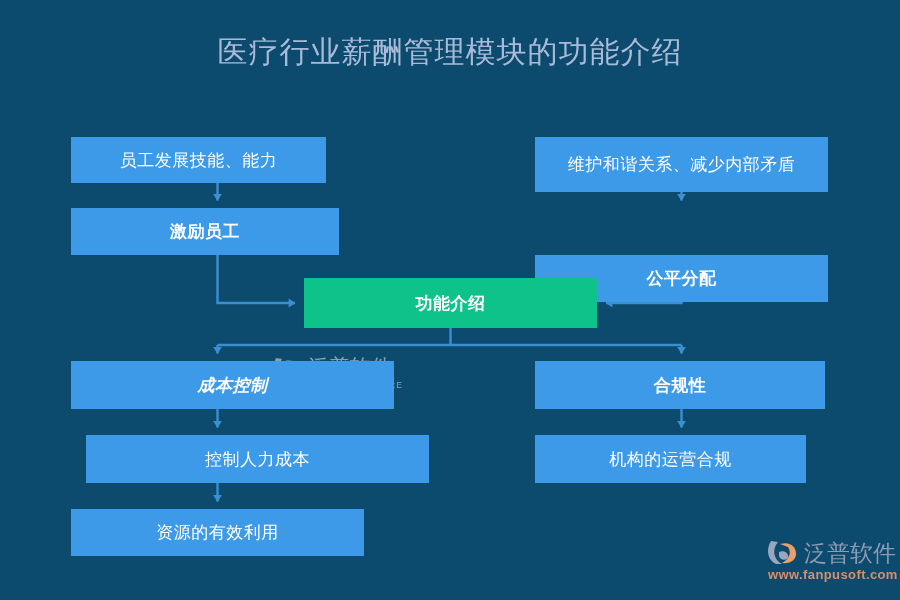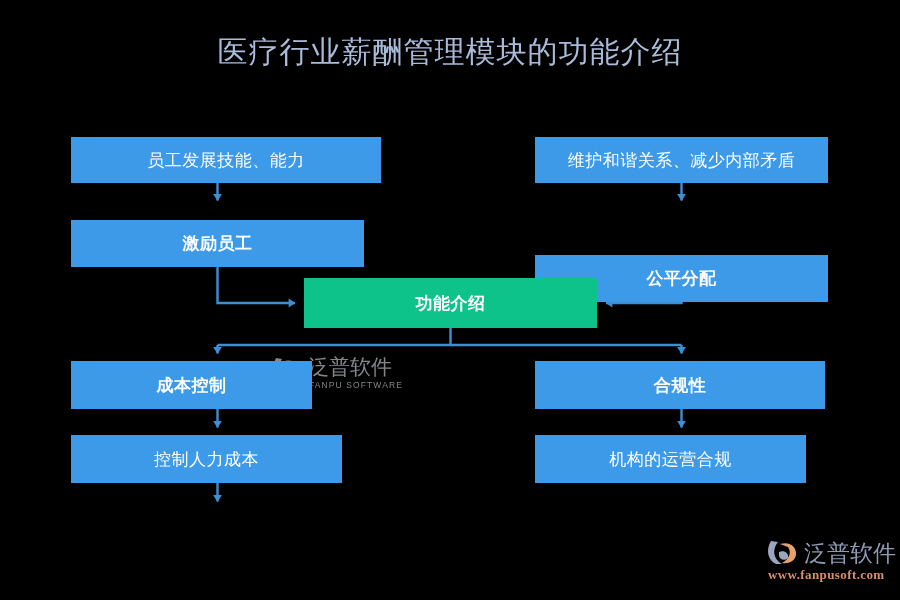--- a/index.html
+++ b/index.html
@@ -18,7 +18,7 @@
     position: relative;
     width: 900px;
     height: 600px;
-    background: #000000;
+    background: #0c4a6e;
     overflow: hidden;
   }
 

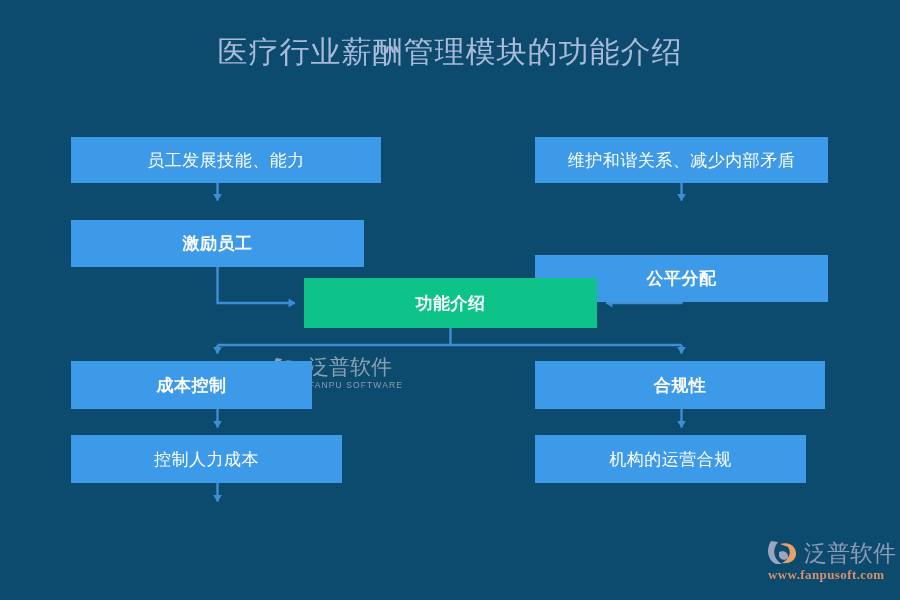--- a/index.html
+++ b/index.html
@@ -182,7 +182,7 @@
     <div class="wm-sub">FANPU SOFTWARE</div>
   </div>
 
-  <div class="node blue" style="left:71px; top:137px; width:310px; height:46px;">
+  <div class="node blue" style="left:71px; top:137px; width:255px; height:46px;">
     <span>员工发展技能、能力</span>
   </div>
 

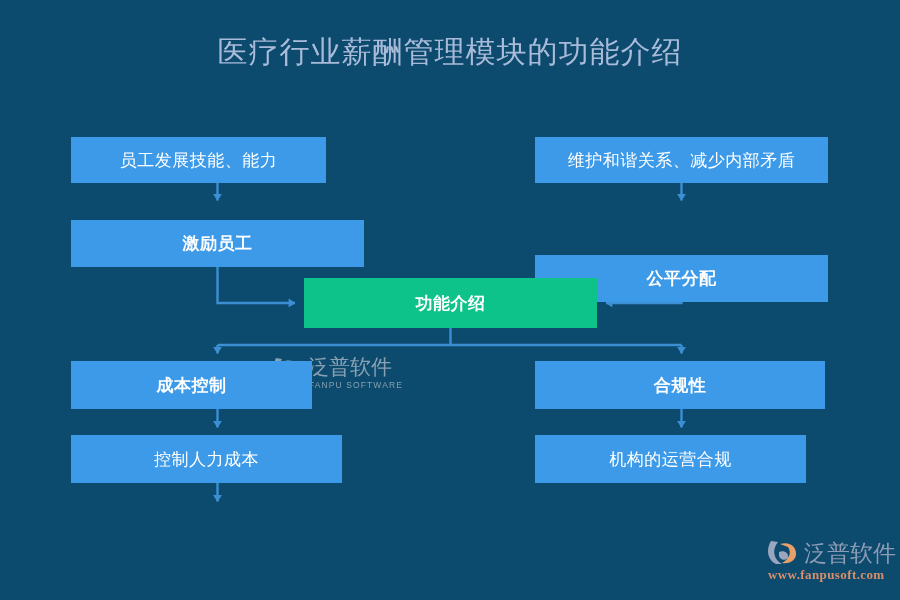--- a/index.html
+++ b/index.html
@@ -190,7 +190,7 @@
     <span>激励员工</span>
   </div>
 
-  <div class="node blue" style="left:535px; top:137px; width:293px; height:46px;">
+  <div class="node blue" style="left:535px; top:137px; width:293px; height:55px;">
     <span>维护和谐关系、减少内部矛盾</span>
   </div>
 

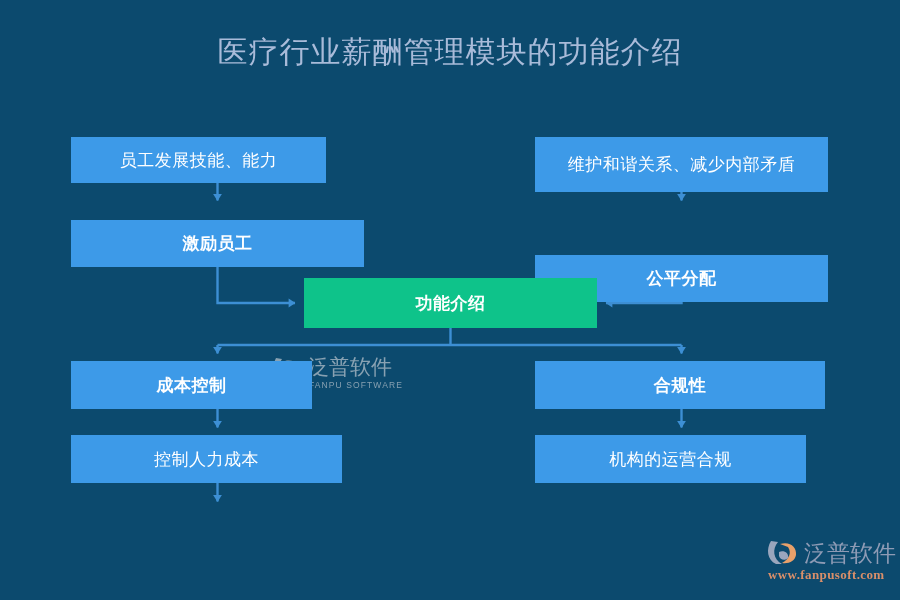--- a/index.html
+++ b/index.html
@@ -186,7 +186,7 @@
     <span>员工发展技能、能力</span>
   </div>
 
-  <div class="node blue bold" style="left:71px; top:220px; width:293px; height:47px;">
+  <div class="node blue bold" style="left:71px; top:208px; width:268px; height:47px;">
     <span>激励员工</span>
   </div>
 

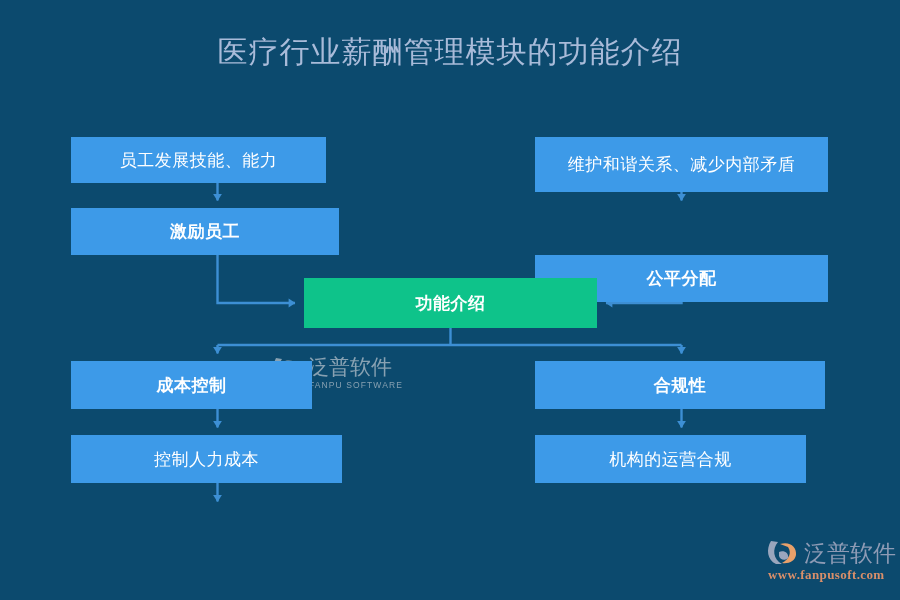--- a/index.html
+++ b/index.html
@@ -202,7 +202,7 @@
     <span>功能介绍</span>
   </div>
 
-  <div class="node blue bold" style="left:71px; top:361px; width:241px; height:48px;">
+  <div class="node blue bold" style="left:71px; top:361px; width:323px; height:48px;font-style:italic;">
     <span>成本控制</span>
   </div>
 

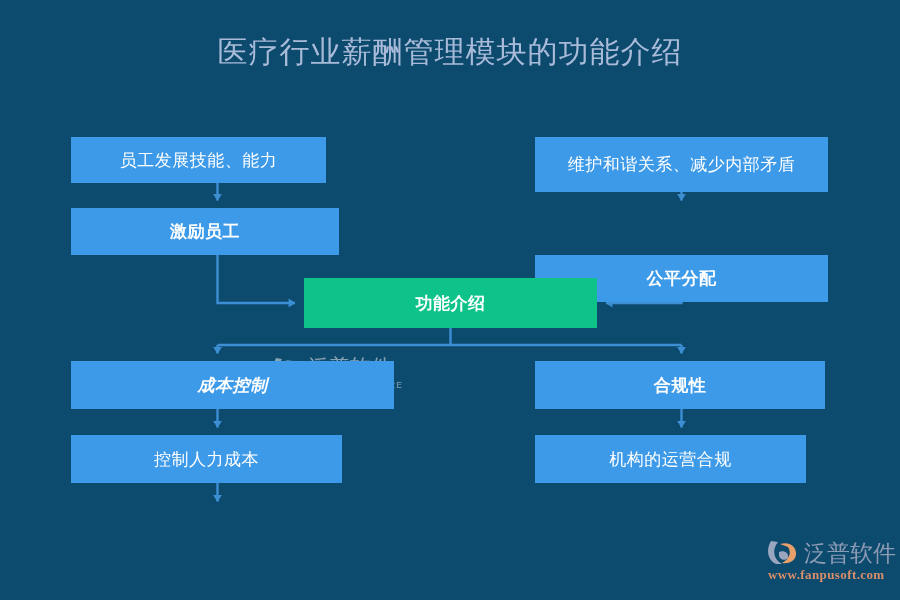--- a/index.html
+++ b/index.html
@@ -206,7 +206,7 @@
     <span>成本控制</span>
   </div>
 
-  <div class="node blue" style="left:71px; top:435px; width:271px; height:48px;">
+  <div class="node blue" style="left:86px; top:435px; width:343px; height:48px;">
     <span>控制人力成本</span>
   </div>
 

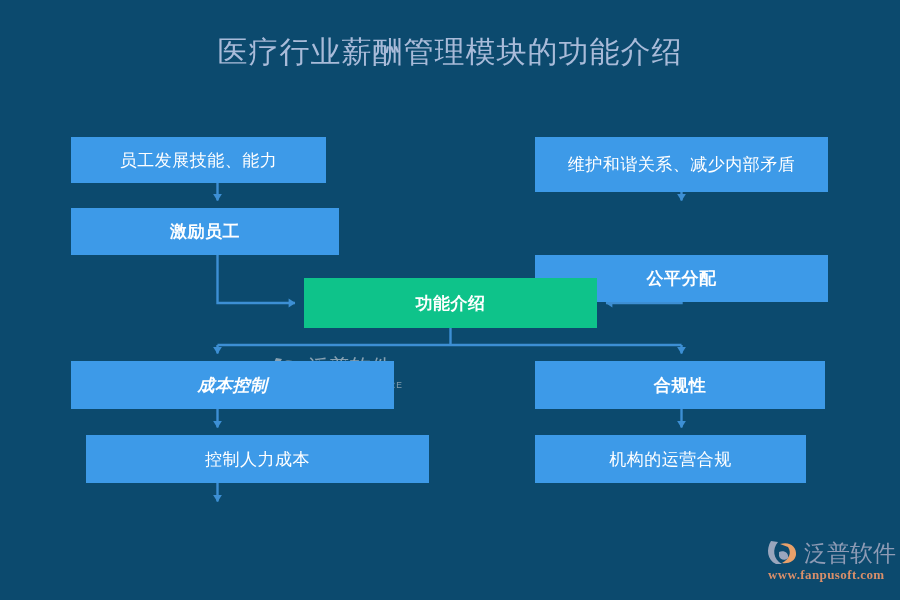--- a/index.html
+++ b/index.html
@@ -210,6 +210,9 @@
     <span>控制人力成本</span>
   </div>
 
+  <div class="node blue" style="left:71px; top:509px; width:293px; height:47px;">
+    <span>资源的有效利用</span>
+  </div>
 
   <div class="node blue bold" style="left:535px; top:361px; width:290px; height:48px;">
     <span>合规性</span>

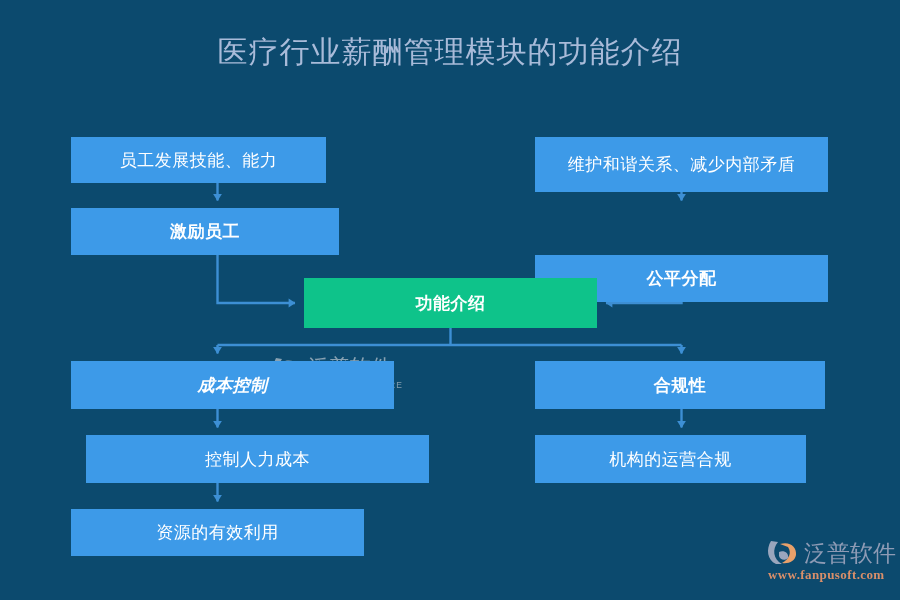--- a/index.html
+++ b/index.html
@@ -119,7 +119,7 @@
     color: #d98f6a;
     letter-spacing: 0.4px;
     white-space: nowrap;
-    font-family: Liberation Serif, serif;
+    font-family: Liberation Sans, sans-serif;
     font-weight: bold;
   }
   #brand-logo .brand-mark {

